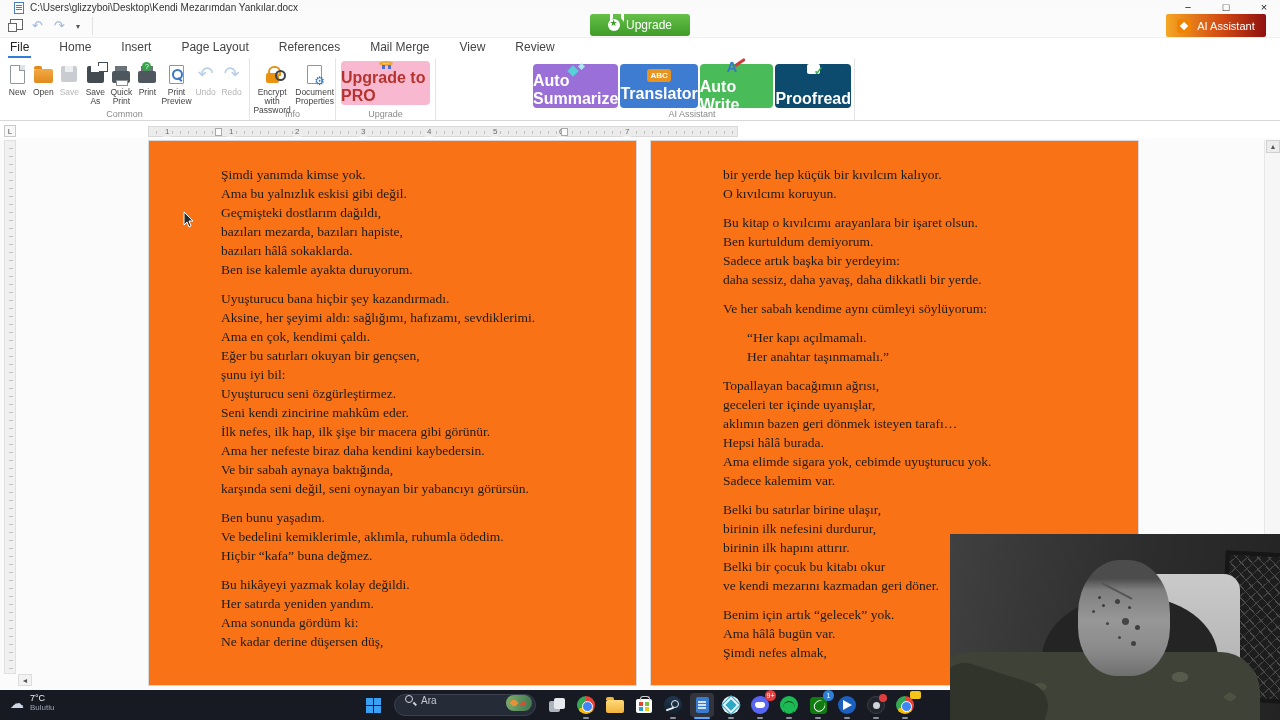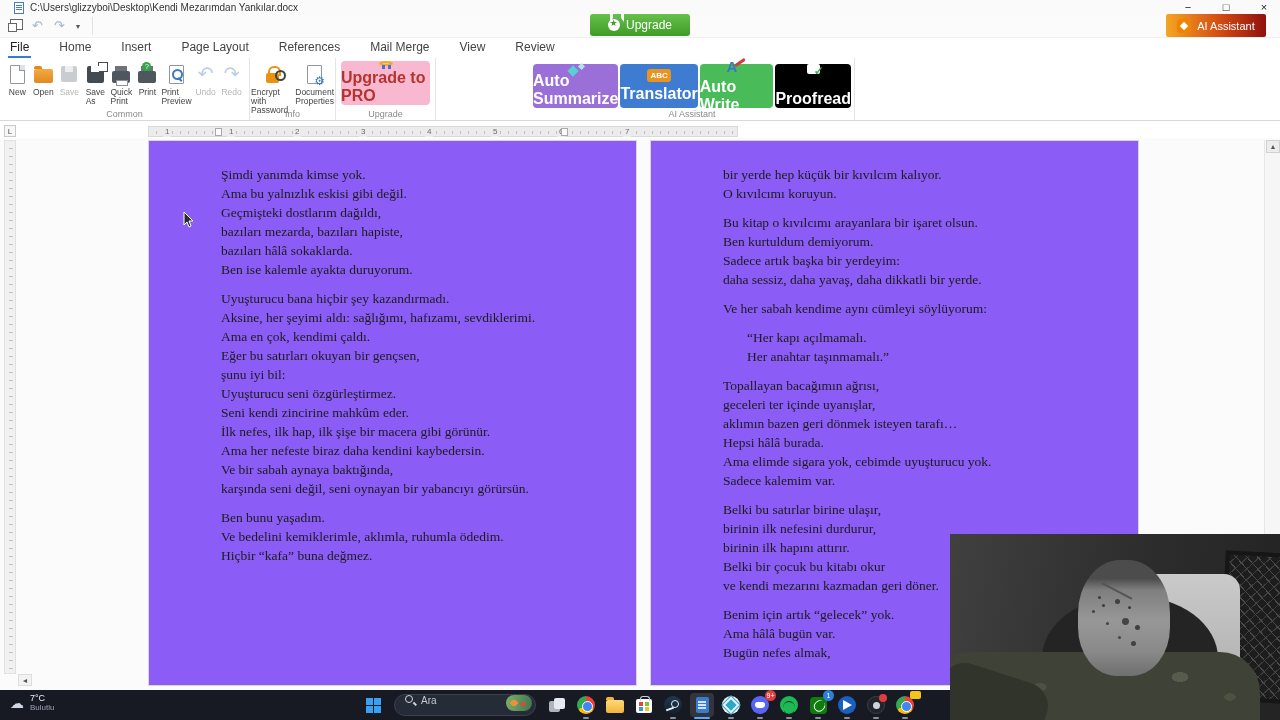--- a/index.html
+++ b/index.html
@@ -45,7 +45,7 @@
   .rgroup .glabel { position:absolute; bottom:1px; width:100%; text-align:center; font-size:9px; color:#8a8a8a; }
   .rbtns { display:flex; align-items:flex-start; justify-content:center; height:50px; padding-top:3px; }
   .rbtn { display:flex; flex-direction:column; align-items:center; gap:2px; padding:1px 1px; }
-  .rbtn .cap { font-size:8.5px; color:#444; line-height:9px; white-space:pre-line; }
+  .rbtn .cap { font-size:8.5px; color:#444; text-align:center; line-height:9px; white-space:pre-line; }
   .rbtn.disabled .cap { color:#b5b5b5; }
 
   .ico { width:24px; height:24px; position:relative; display:flex; align-items:center; justify-content:center; }

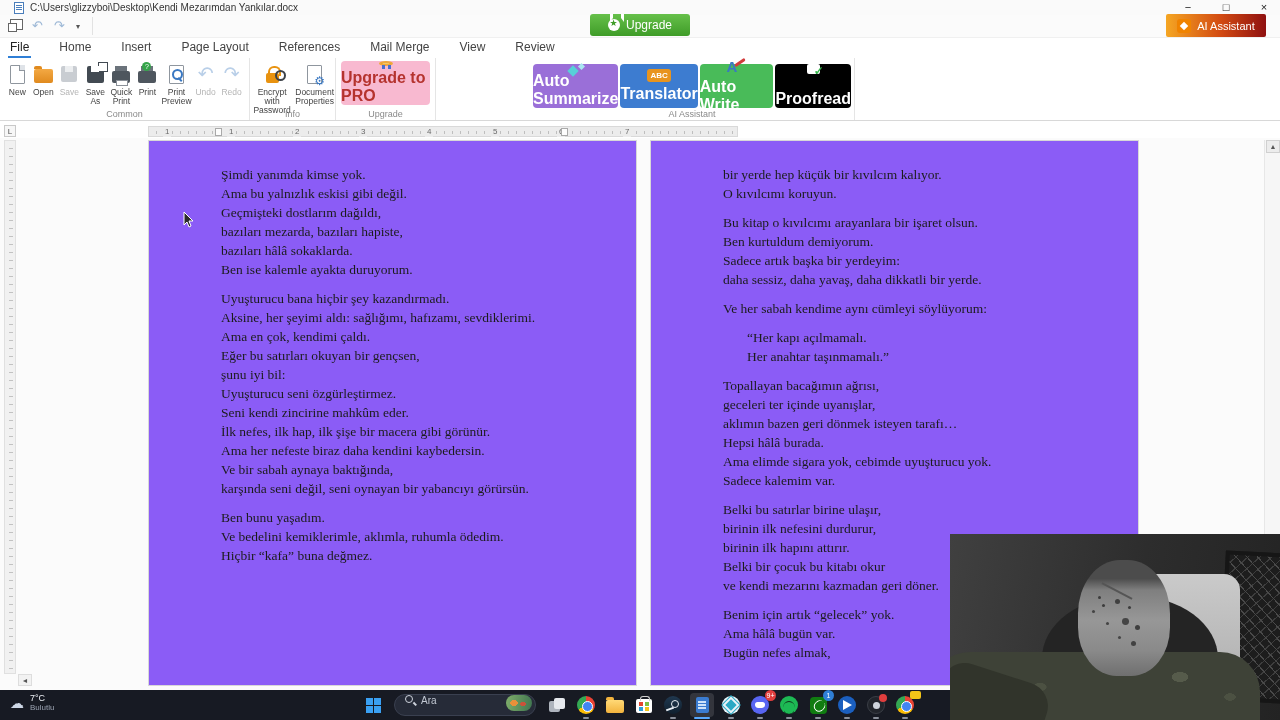--- a/index.html
+++ b/index.html
@@ -339,7 +339,7 @@
         <div class="i-awrite">A</div>
         <div class="blbl" style="color:#fff;">Auto Write</div>
       </div>
-      <div class="bigbtn" style="flex:1; background:#000000;gap:16px;">
+      <div class="bigbtn" style="flex:1; background:#0c4a6e;gap:16px;">
         <div class="i-proof"></div>
         <div class="blbl" style="color:#fff;">Proofread</div>
       </div>

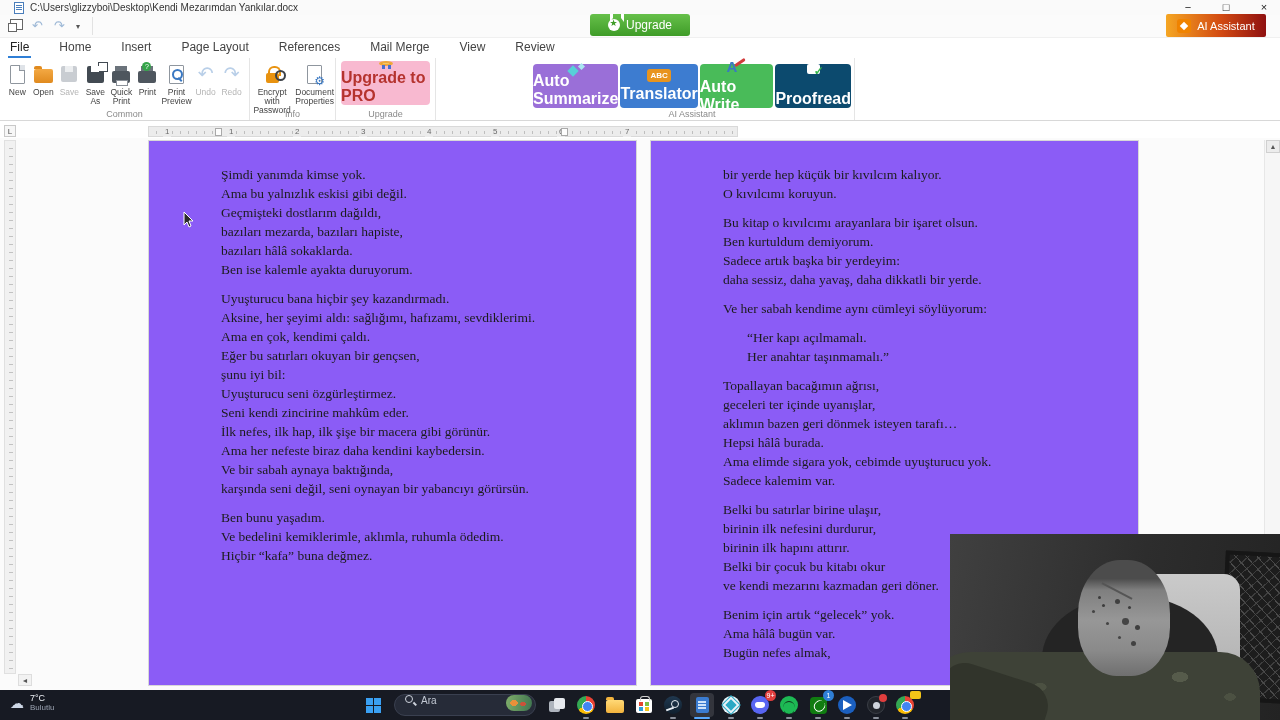--- a/index.html
+++ b/index.html
@@ -100,7 +100,7 @@
   .workspace { position:absolute; top:138px; left:0; width:1280px; height:552px; background:#fbfbfb; overflow:hidden; }
   .vruler { position:absolute; left:4px; top:2px; width:12px; height:534px; background:#f1f1f1; border:1px solid #e0e0e0;
      background-image:repeating-linear-gradient(180deg, transparent 0 7px, #c2c2c2 7px 8px); background-size:4px 100%; background-repeat:no-repeat; background-position:4px 0; }
-  .page { position:absolute; top:2px; width:489px; height:546px; background:#8b5cf6; border:1px solid #d8d8d8; }
+  .page { position:absolute; top:2px; width:489px; height:546px; background:#f97316; border:1px solid #d8d8d8; }
   .page.left { left:148px; }
   .page.right { left:650px; }
   .page-text { position:absolute; left:72px; top:24px; width:360px; font-family:"Liberation Serif", serif; font-size:13.5px; line-height:19px; color:#1c1c1c; }

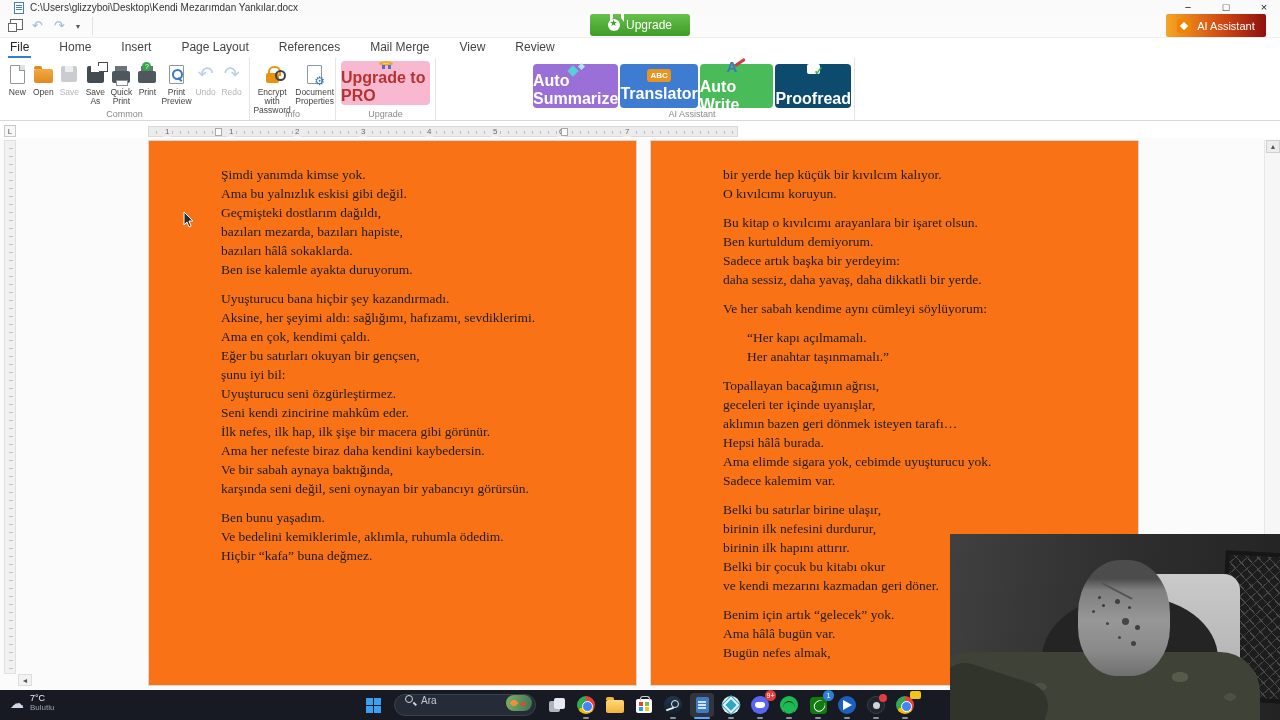--- a/index.html
+++ b/index.html
@@ -398,6 +398,12 @@
           <div>Ve bedelini kemiklerimle, aklımla, ruhumla ödedim.</div>
           <div>Hiçbir “kafa” buna değmez.</div>
         </div>
+        <div class="stanza">
+          <div>Bu hikâyeyi yazmak kolay değildi.</div>
+          <div>Her satırda yeniden yandım.</div>
+          <div>Ama sonunda gördüm ki:</div>
+          <div>Ne kadar derine düşersen düş,</div>
+        </div>
       </div>
   </div>
 

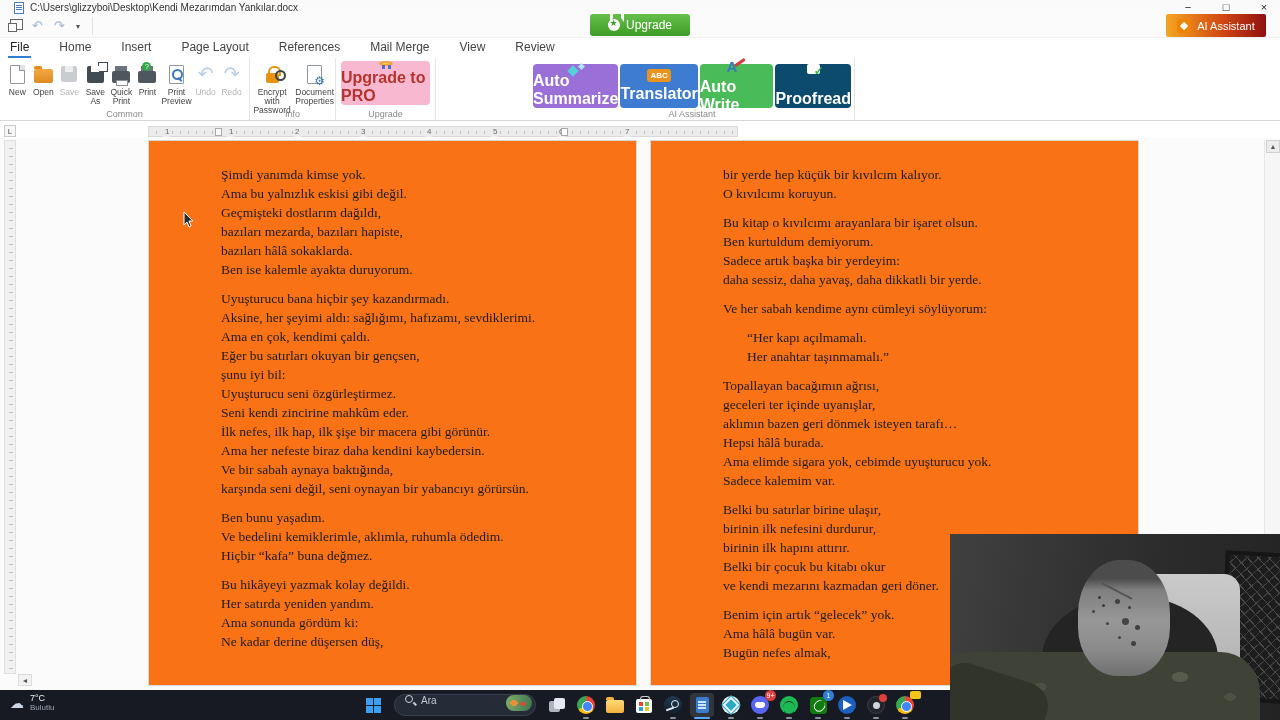--- a/index.html
+++ b/index.html
@@ -444,7 +444,7 @@
         <div class="stanza">
           <div>Benim için artık “gelecek” yok.</div>
           <div>Ama hâlâ bugün var.</div>
-          <div>Bugün nefes almak,</div>
+          <div>Şimdi nefes almak,</div>
         </div>
       </div>
   </div>

